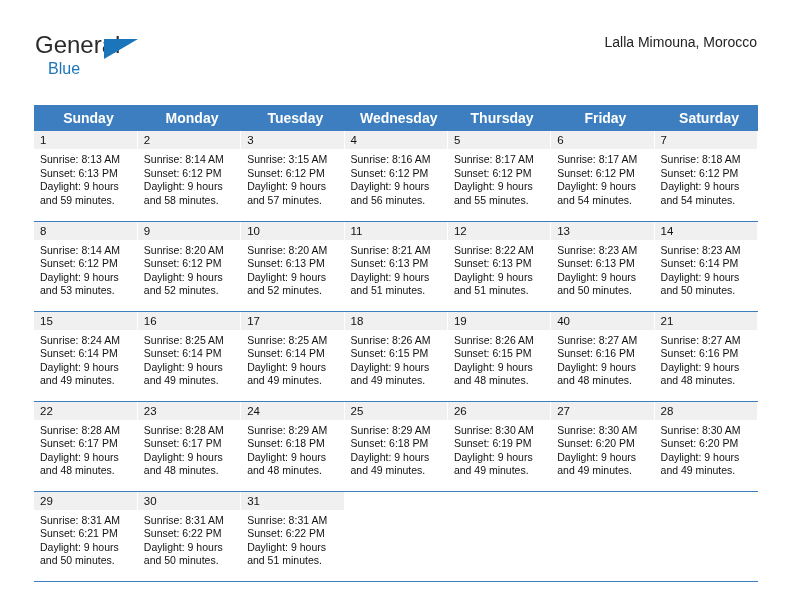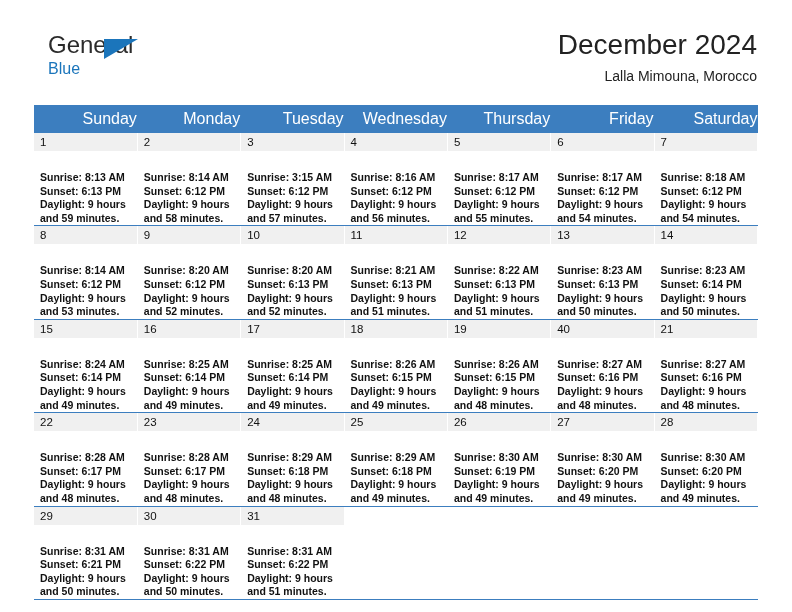--- a/index.html
+++ b/index.html
@@ -38,7 +38,7 @@
   }
   .logo-general {
     position: absolute;
-    left: 13px;
+    left: 0;
     top: 0;
     font-size: 24px;
     letter-spacing: 0px;

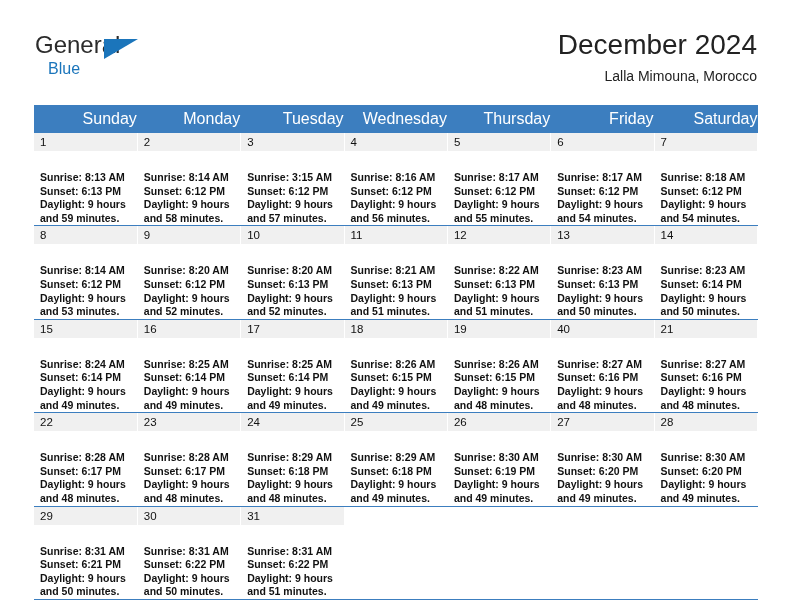--- a/index.html
+++ b/index.html
@@ -158,7 +158,6 @@
     </div>
 
     <div class="title-block">
-      <div class="title">December 2024</div>
       <div class="subtitle">Lalla Mimouna, Morocco</div>
     </div>
 

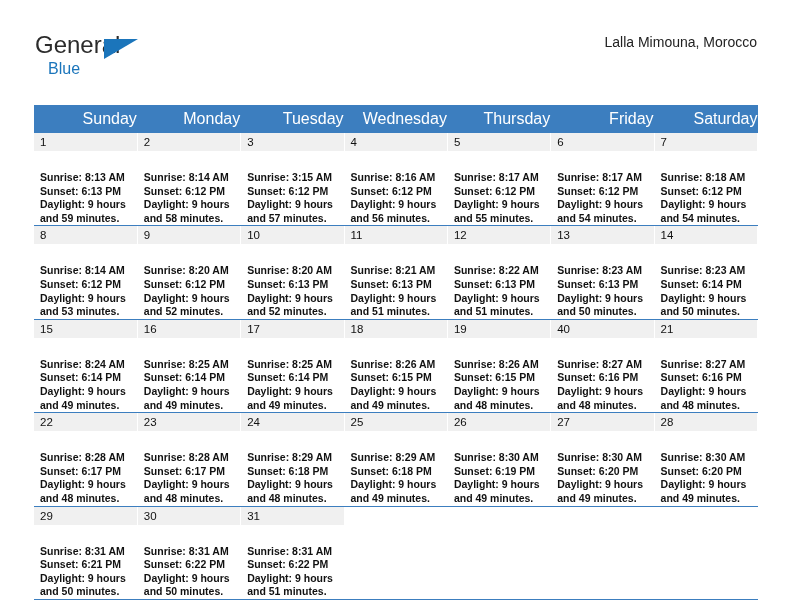--- a/index.html
+++ b/index.html
@@ -96,9 +96,9 @@
   .calendar th {
     background: #3c7ebf;
     color: #ffffff;
-    font-size: 16px;
-    font-weight: normal;
-    text-align: right;
+    font-size: 14px;
+    font-weight: bold;
+    text-align: center;
     padding: 5px 0 5px 6px;
     height: 19px;
     box-sizing: border-box;

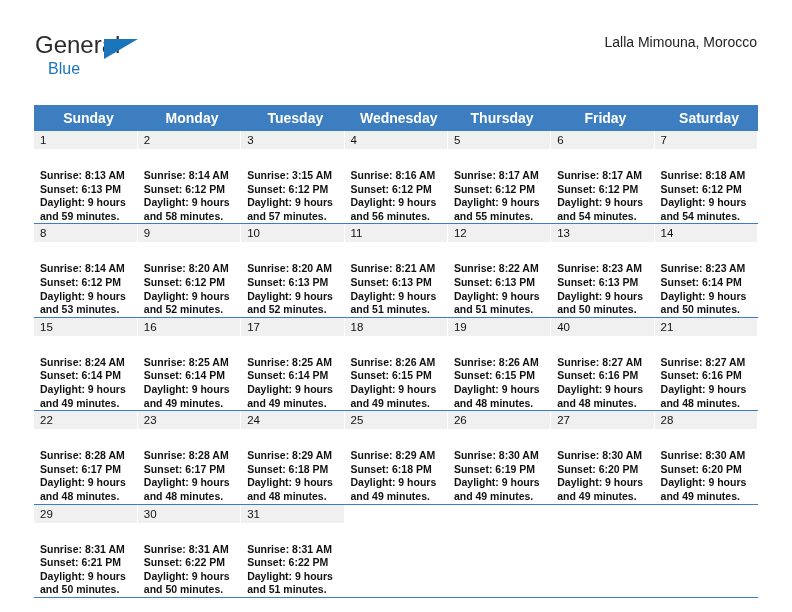--- a/index.html
+++ b/index.html
@@ -136,11 +136,10 @@
     background: transparent;
   }
   .info {
-    padding: 20px 4px 0 6px;
+    padding: 4px 4px 0 6px;
     font-size: 10.5px;
     line-height: 13.6px;
     color: #111111;
-    font-weight: bold;
   }
   .info div { white-space: nowrap; }
 </style>

